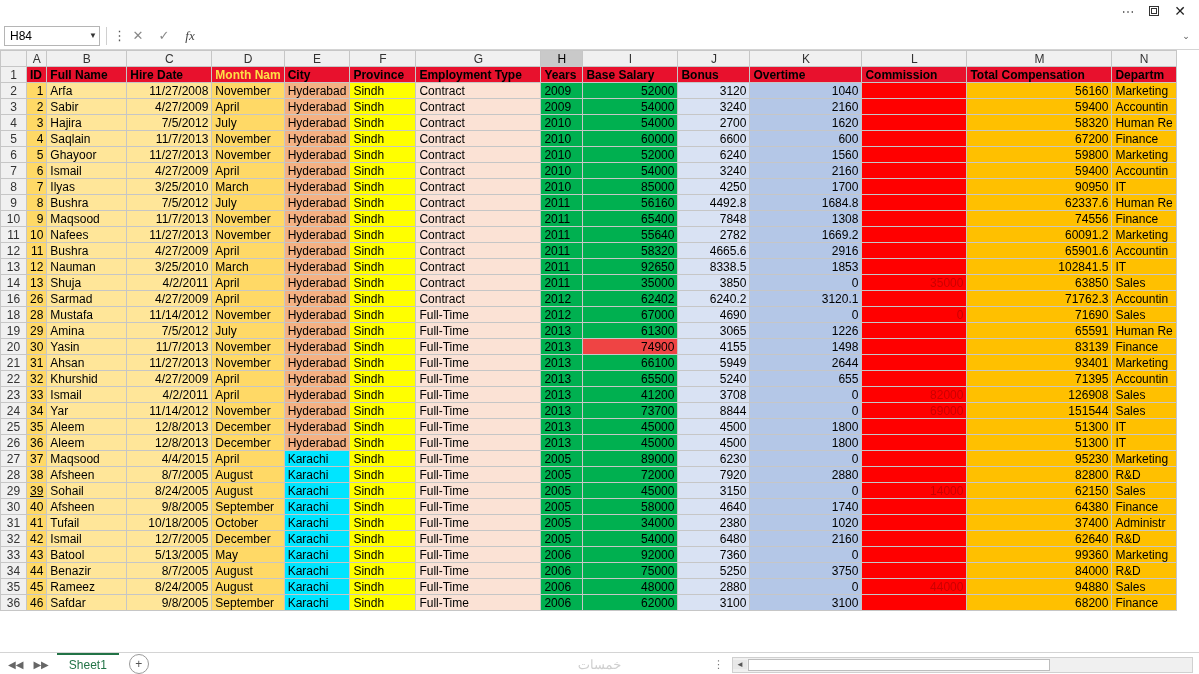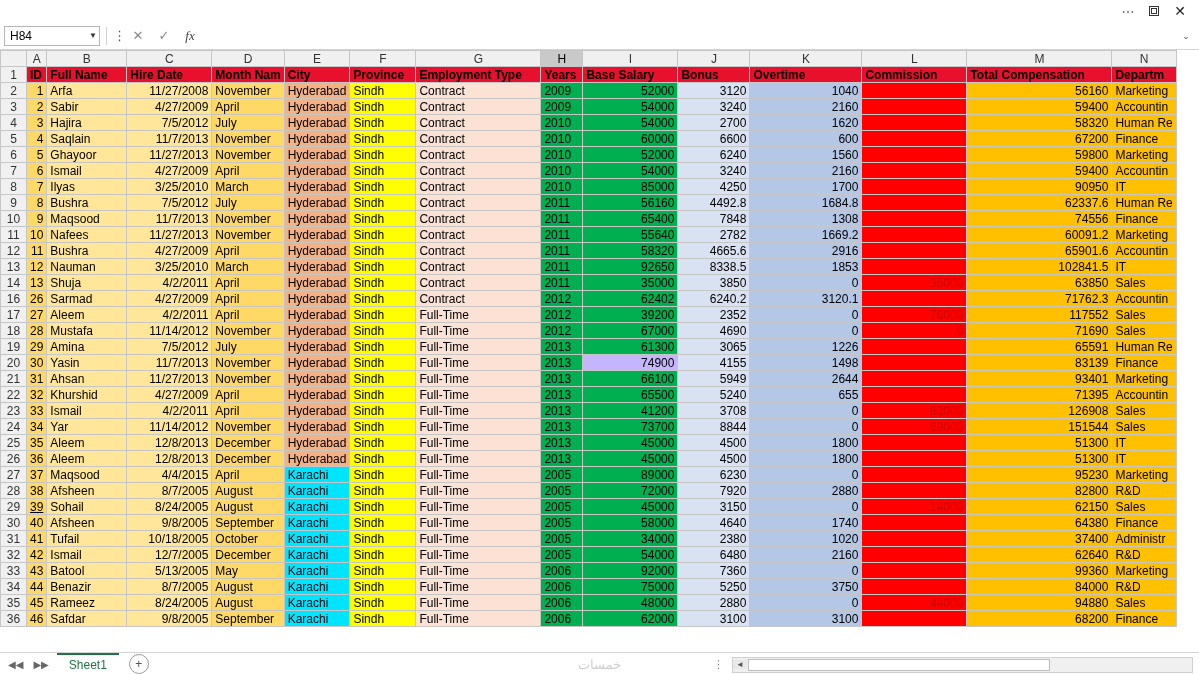--- a/index.html
+++ b/index.html
@@ -303,7 +303,7 @@
             <td style="background: rgb(232, 17, 45); font-weight: bold; color: rgb(0, 0, 0);">ID</td>
             <td style="background: rgb(232, 17, 45); font-weight: bold; color: rgb(0, 0, 0);">Full Name</td>
             <td style="background: rgb(232, 17, 45); font-weight: bold; color: rgb(0, 0, 0);">Hire Date</td>
-            <td style="background: rgb(232, 17, 45); font-weight: bold; color: #000000;">Month Nam</td>
+            <td style="background: rgb(232, 17, 45); font-weight: bold; color: #fde047;">Month Nam</td>
             <td style="background: rgb(232, 17, 45); font-weight: bold; color: rgb(0, 0, 0);">City</td>
             <td style="background: rgb(232, 17, 45); font-weight: bold; color: rgb(0, 0, 0);">Province</td>
             <td style="background: rgb(232, 17, 45); font-weight: bold; color: rgb(0, 0, 0);">Employment Type</td>

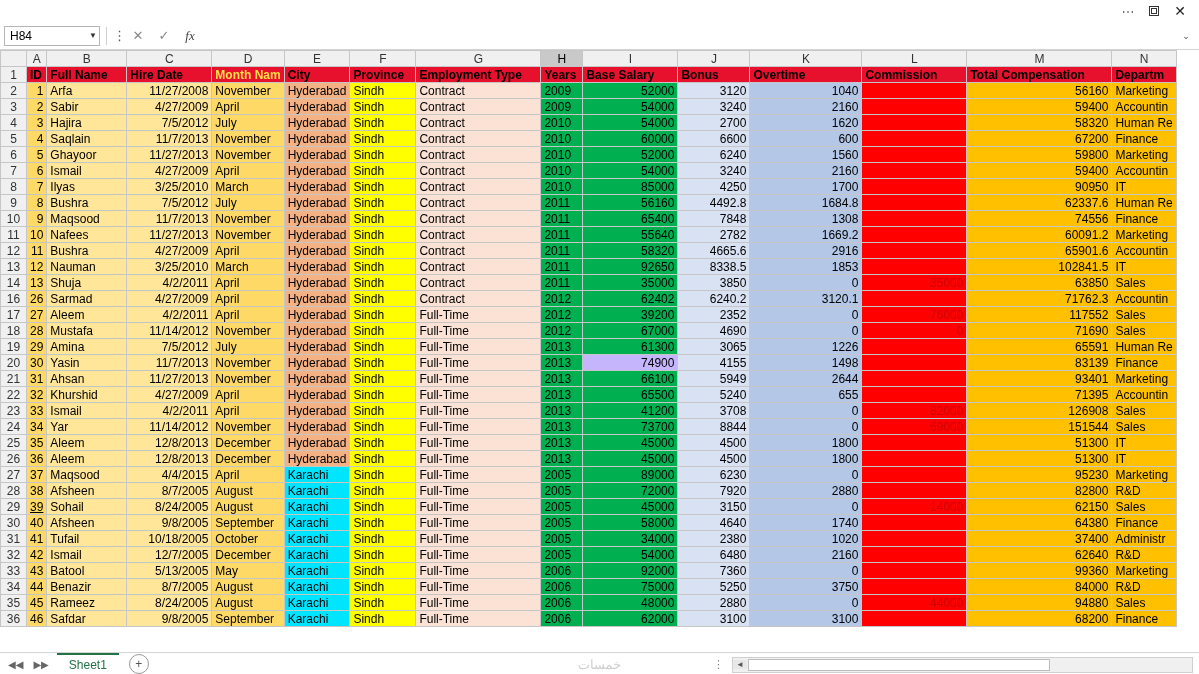--- a/index.html
+++ b/index.html
@@ -554,23 +554,6 @@
             <td style="background: rgb(255, 192, 0);">Accountin</td>
           </tr>
           <tr>
-            <td class="rowhead">17</td>
-            <td style="background: rgb(255, 217, 102); text-align: right;">27</td>
-            <td style="background: rgb(255, 230, 153);">Aleem</td>
-            <td style="background: rgb(255, 230, 153); text-align: right;">4/2/2011</td>
-            <td style="background: rgb(255, 217, 102);">April</td>
-            <td style="background: rgb(244, 177, 131);">Hyderabad</td>
-            <td style="background: rgb(255, 255, 0);">Sindh</td>
-            <td style="background: rgb(251, 226, 213);">Full-Time</td>
-            <td style="background: rgb(0, 176, 80);">2012</td>
-            <td style="background: rgb(0, 176, 80); text-align: right;">39200</td>
-            <td style="background: rgb(217, 226, 243); text-align: right;">2352</td>
-            <td style="background: rgb(180, 199, 231); text-align: right;">0</td>
-            <td style="background: rgb(255, 0, 0); text-align: right; color: rgb(204, 0, 0);">76000</td>
-            <td style="background: rgb(255, 192, 0); text-align: right;">117552</td>
-            <td style="background: rgb(255, 192, 0);">Sales</td>
-          </tr>
-          <tr>
             <td class="rowhead">18</td>
             <td style="background: rgb(255, 217, 102); text-align: right;">28</td>
             <td style="background: rgb(255, 230, 153);">Mustafa</td>

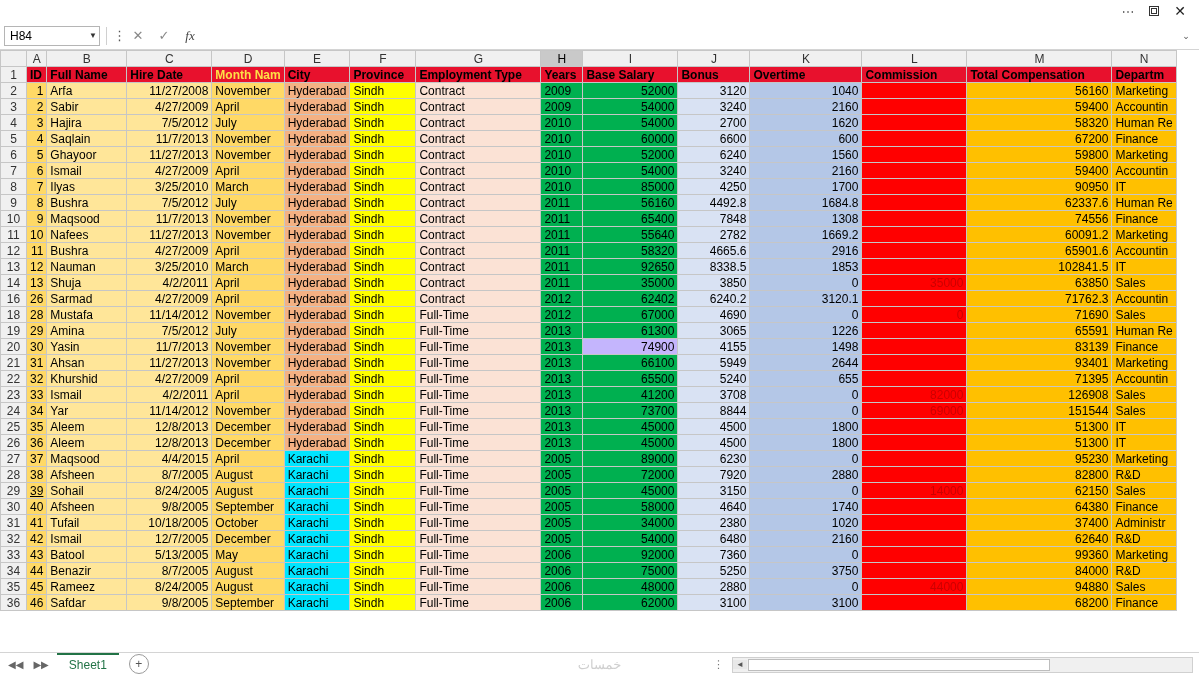--- a/index.html
+++ b/index.html
@@ -597,7 +597,7 @@
             <td style="background: rgb(255, 255, 0);">Sindh</td>
             <td style="background: rgb(251, 226, 213);">Full-Time</td>
             <td style="background: rgb(0, 176, 80);">2013</td>
-            <td style="background: #c4b5fd; text-align: right;">74900</td>
+            <td style="background: #ef4444; text-align: right;">74900</td>
             <td style="background: rgb(217, 226, 243); text-align: right;">4155</td>
             <td style="background: rgb(180, 199, 231); text-align: right;">1498</td>
             <td style="background: rgb(255, 0, 0); text-align: right; color: rgb(204, 0, 0);"></td>

